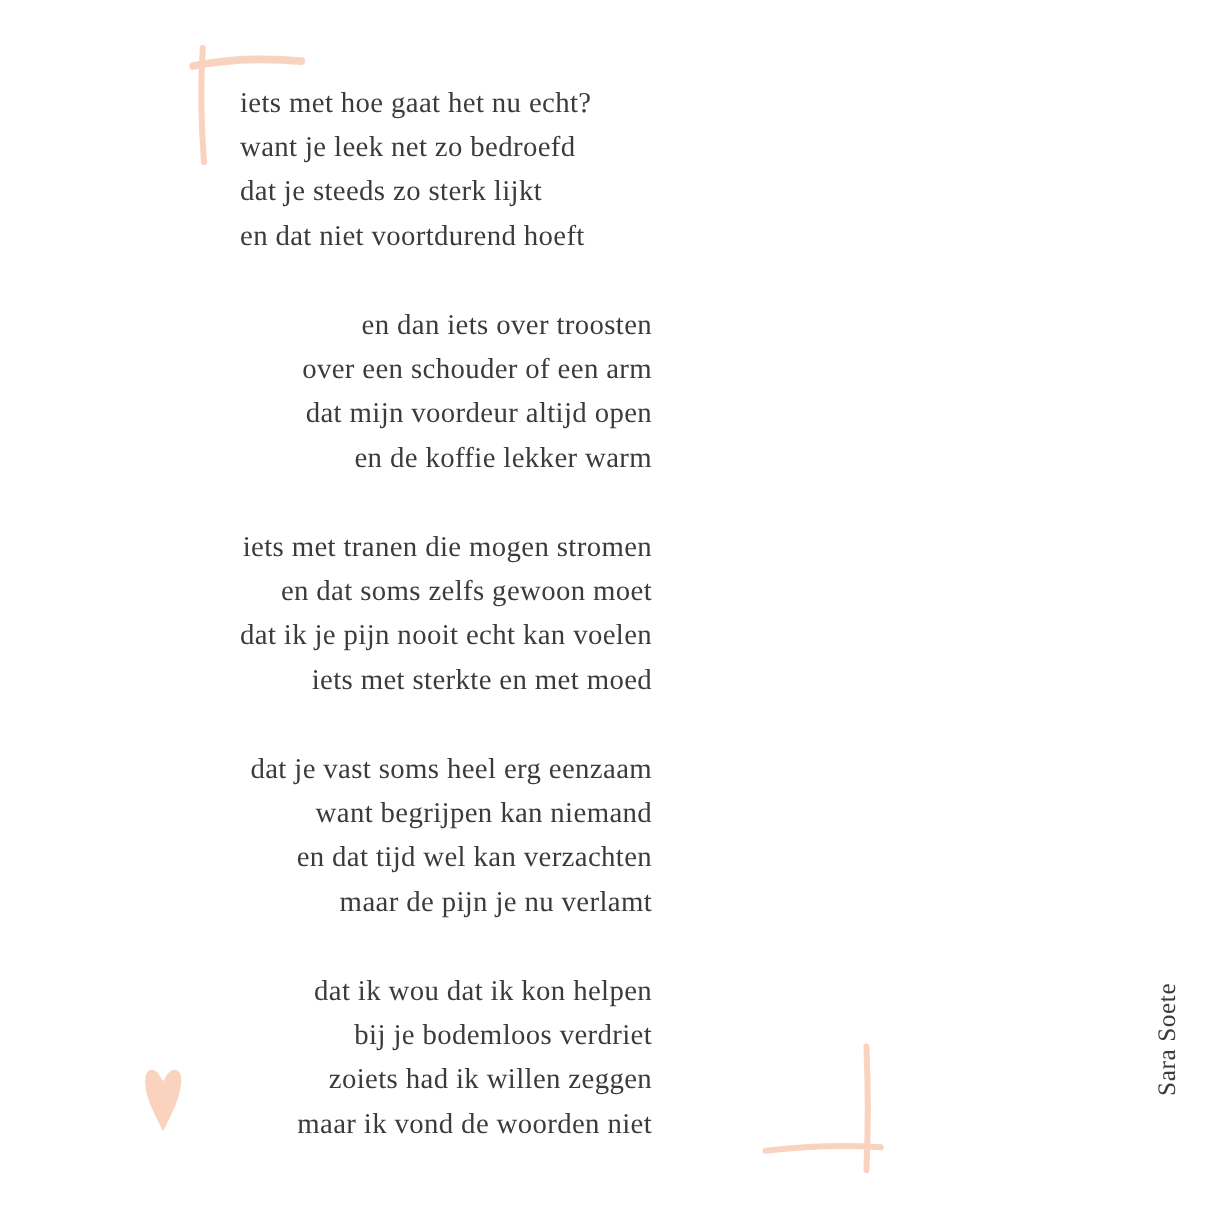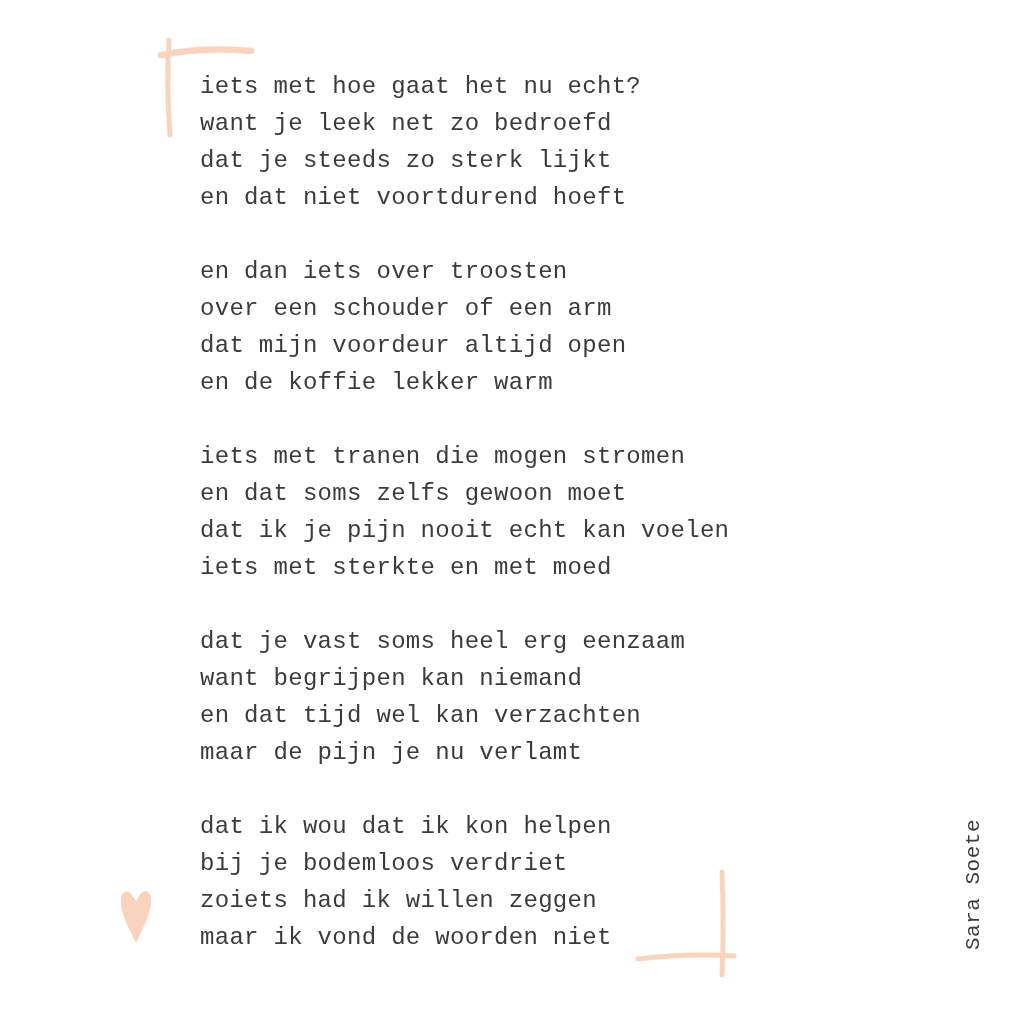--- a/index.html
+++ b/index.html
@@ -17,7 +17,7 @@
     position: relative;
     width: 1024px; height: 1024px;
     background: var(--bg);
-    font-family: Liberation Mono, monospace;
+    font-family: Liberation Serif, serif;
     color: var(--ink);
   }
   .poem {

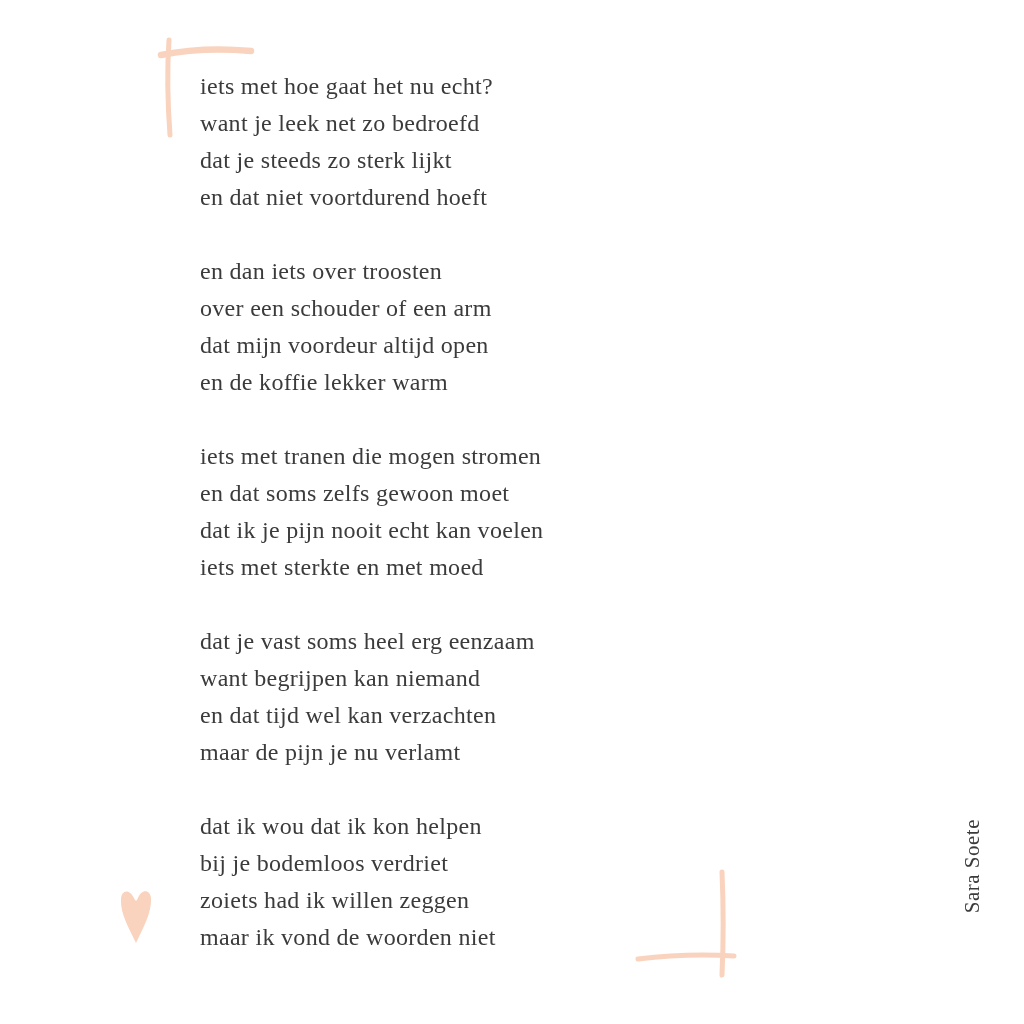--- a/index.html
+++ b/index.html
@@ -28,7 +28,7 @@
     letter-spacing: 0.3px;
     white-space: pre;
   }
-  .stanza + .stanza { margin-top: 37px; }
+  .stanza + .stanza { margin-top: 37px; text-align: right; }
   .author {
     position: absolute;
     top: 819px; right: 39px;

